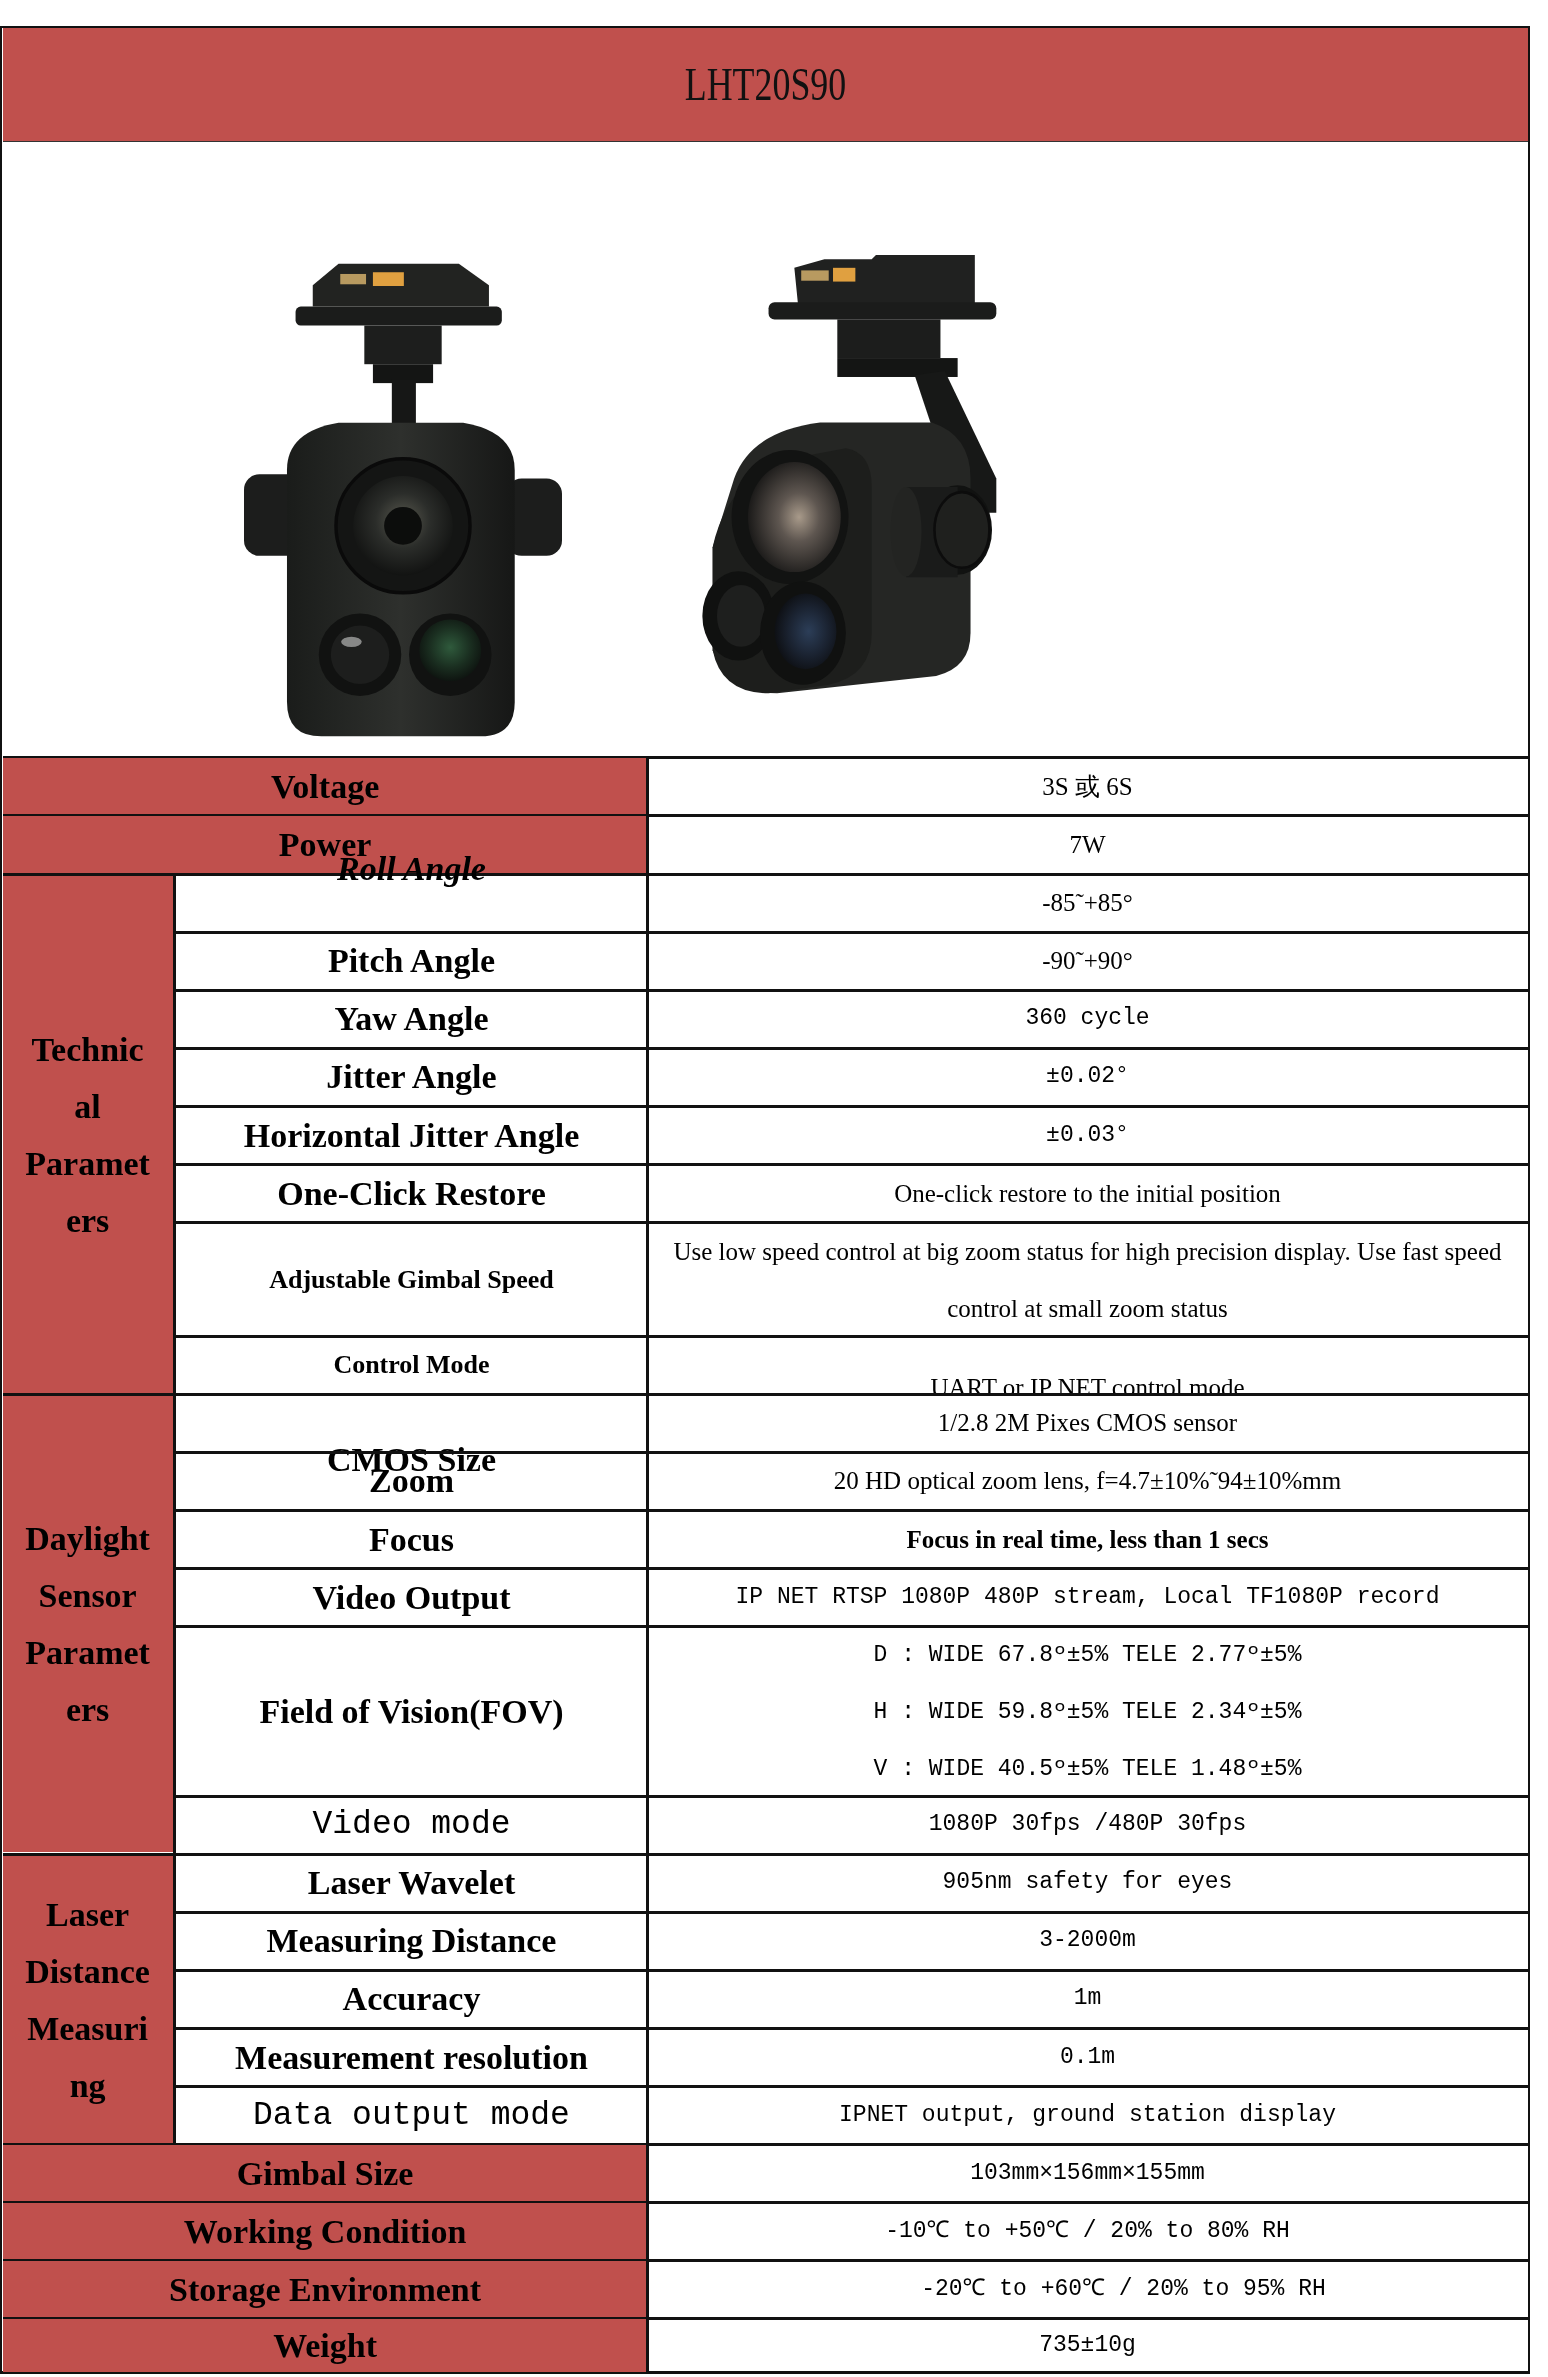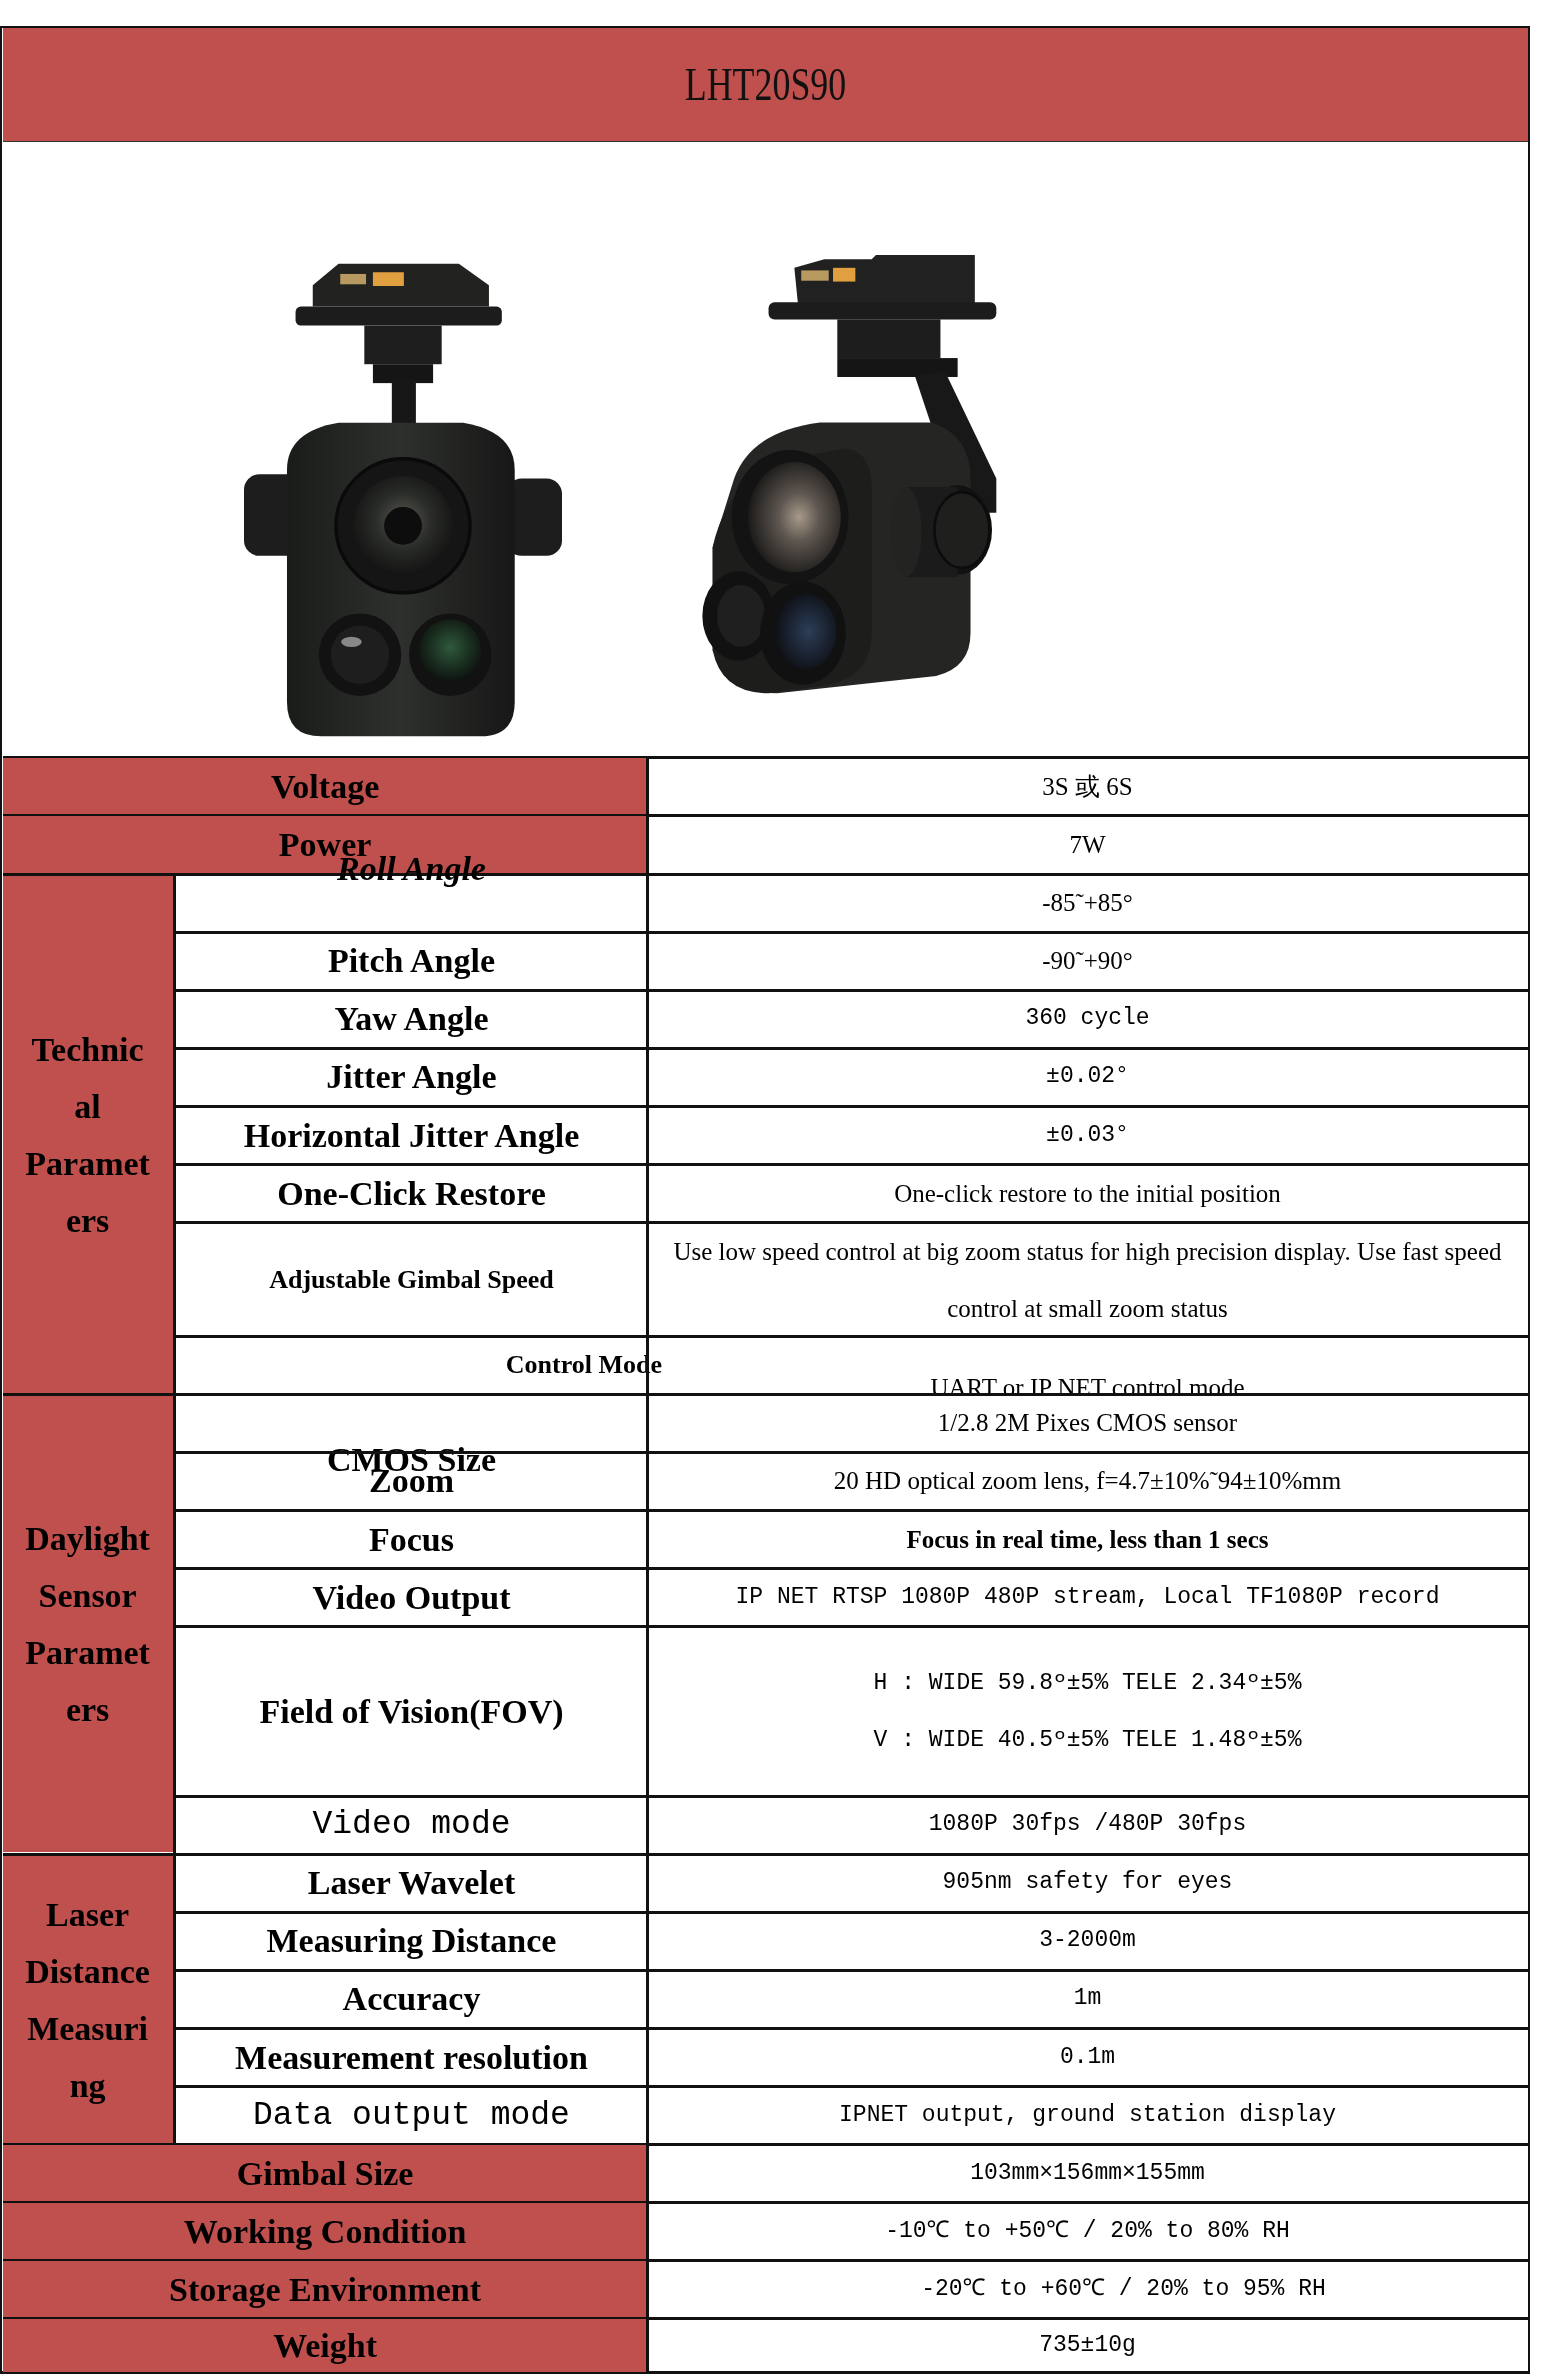--- a/index.html
+++ b/index.html
@@ -184,7 +184,7 @@
       <span class="val multi">Use low speed control at big zoom status for high precision display. Use fast speed control at small zoom status</span>
     </div>
     <div class="hline" style="left: 175px; top: 1335px; width: 1353px;"></div>
-    <div class="cell" style="left: 189px; top: 1336px; width: 473px; height: 58px; justify-content: flex-end;">
+    <div class="cell" style="left: 175px; top: 1336px; width: 473px; height: 58px;">
       <span class="lbl small">Control Mode</span>
     </div>
     <div class="cell" style="left: 648px; top: 1336px; width: 879px; height: 58px; margin-top: 23px;">

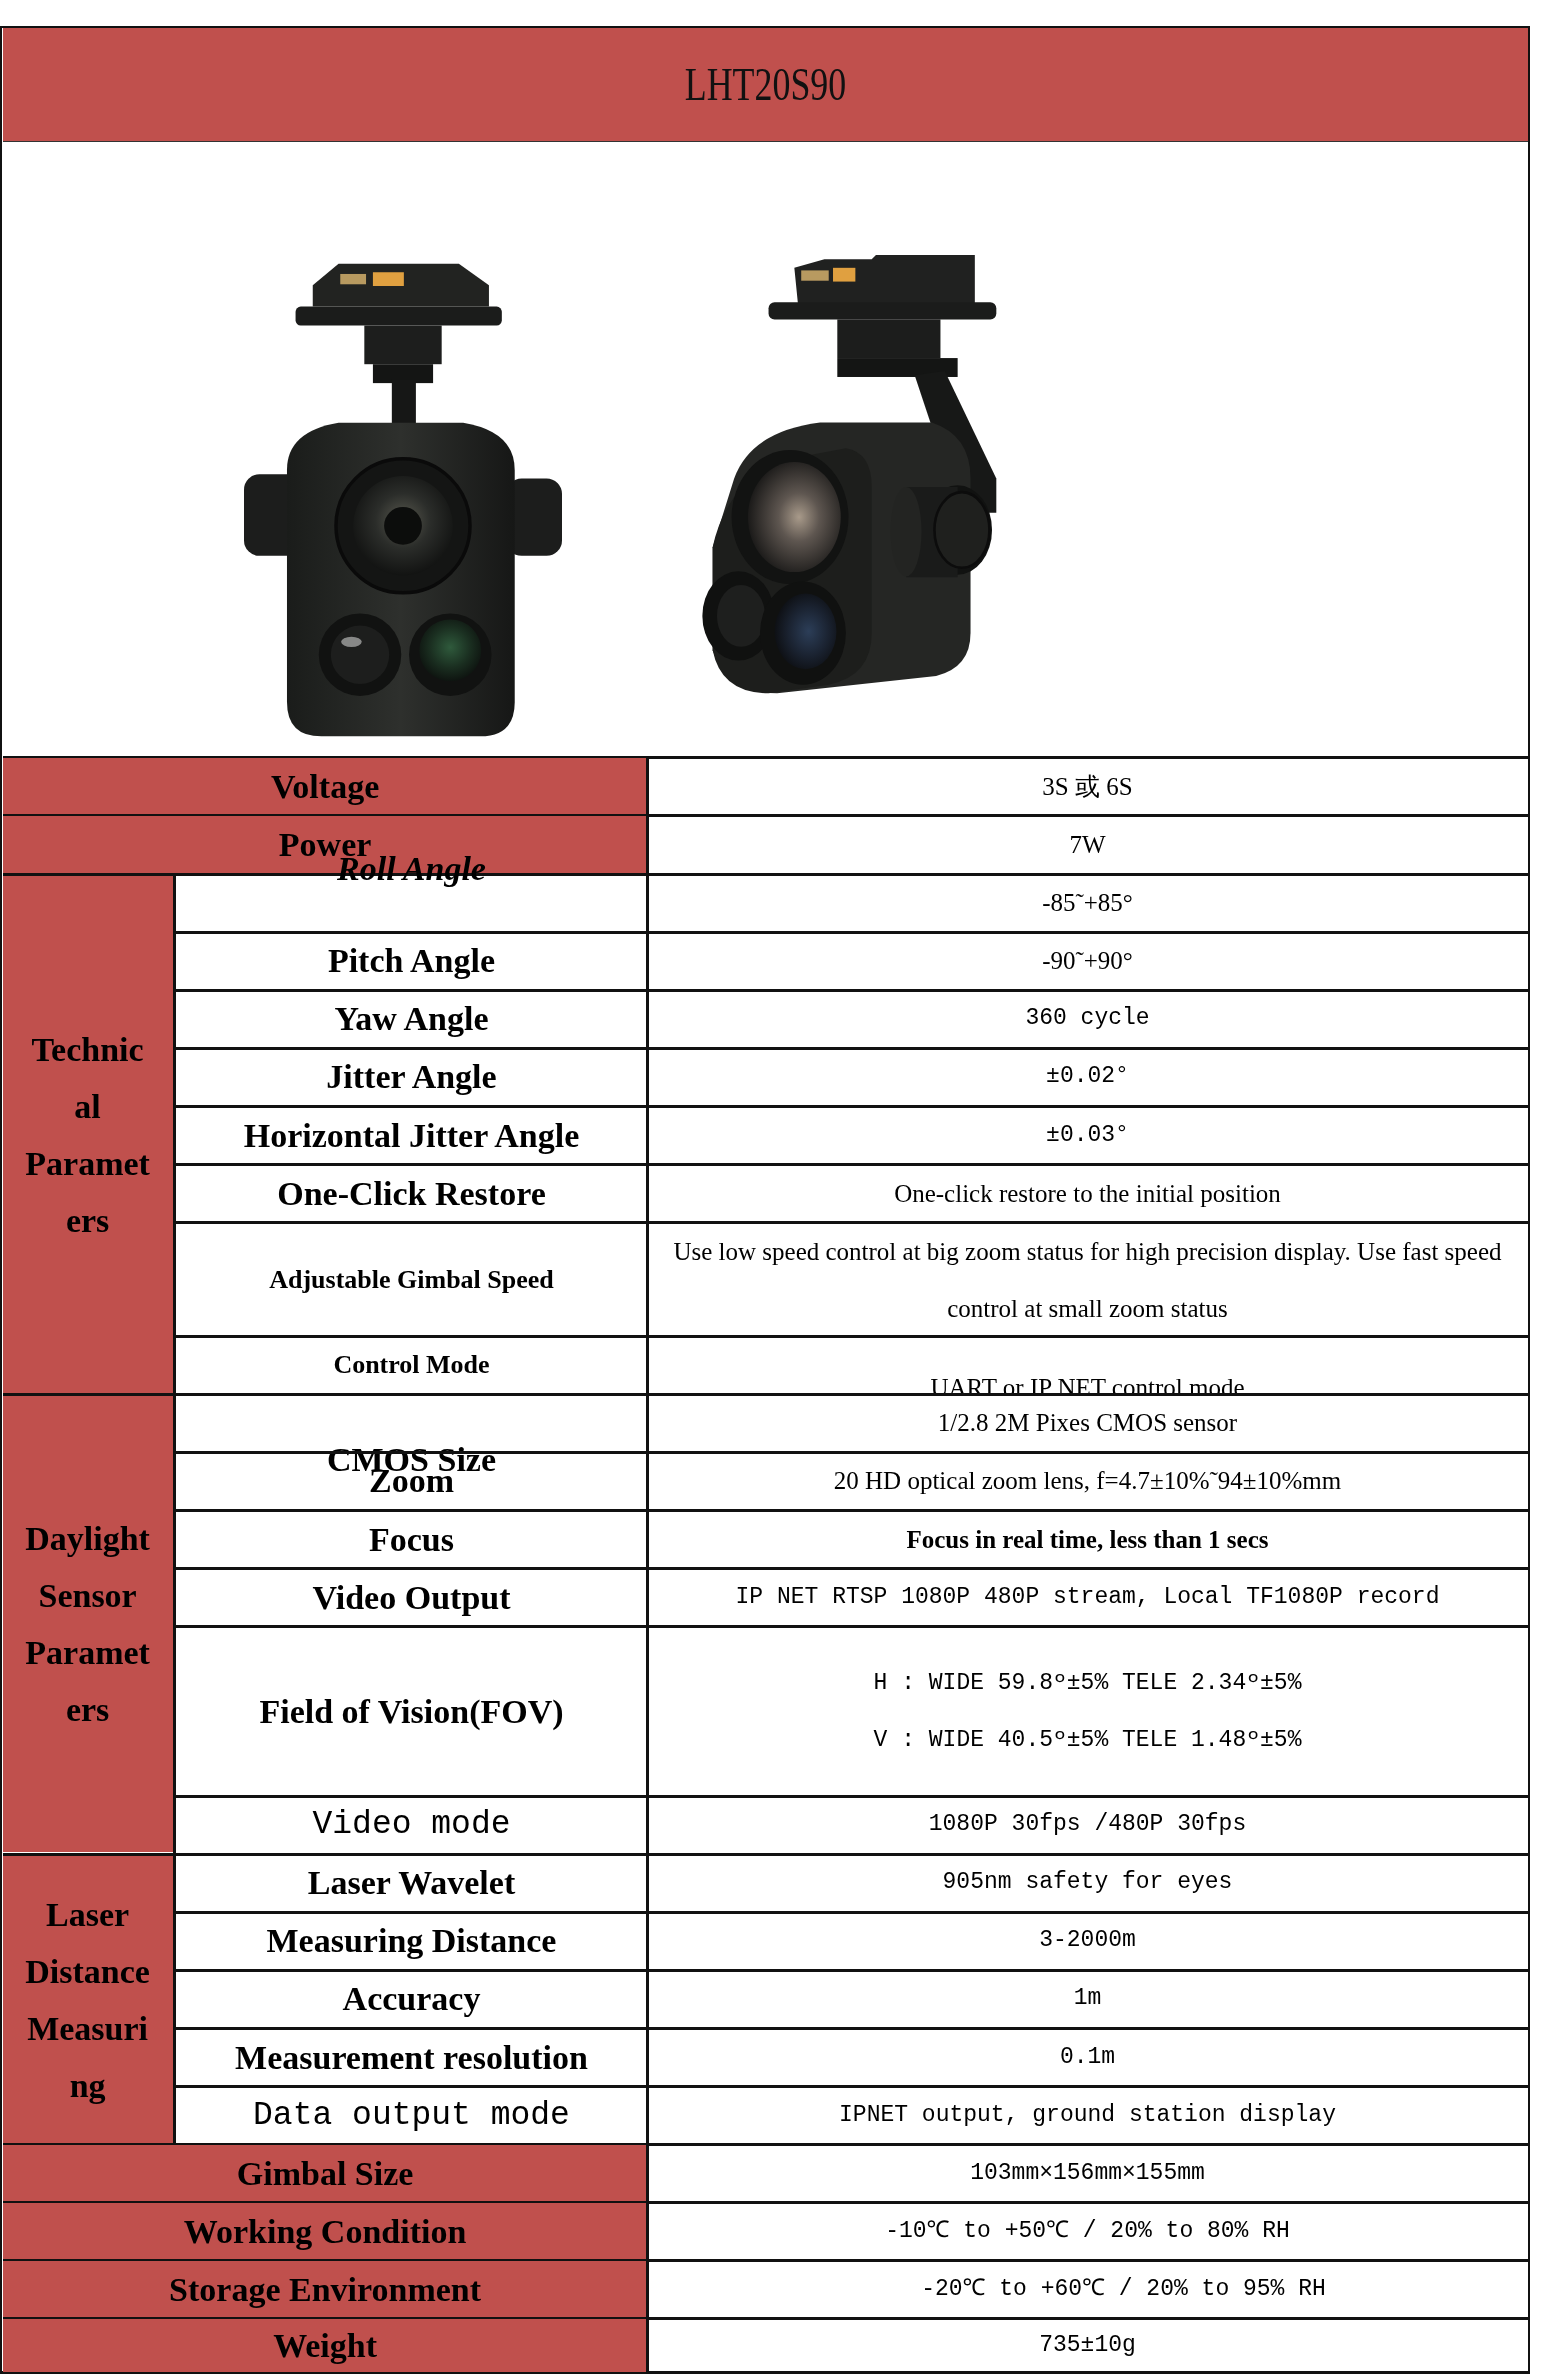--- a/index.html
+++ b/index.html
@@ -233,6 +233,7 @@
     </div>
     <div class="cell" style="left: 648px; top: 1627px; width: 879px; height: 170px;">
       <div class="fov-lines val mono">
+        <div>D : WIDE 67.8º±5% TELE 2.77º±5%</div>
         <div>H : WIDE 59.8º±5% TELE 2.34º±5%</div>
         <div>V : WIDE 40.5º±5% TELE 1.48º±5%</div>
       </div>

